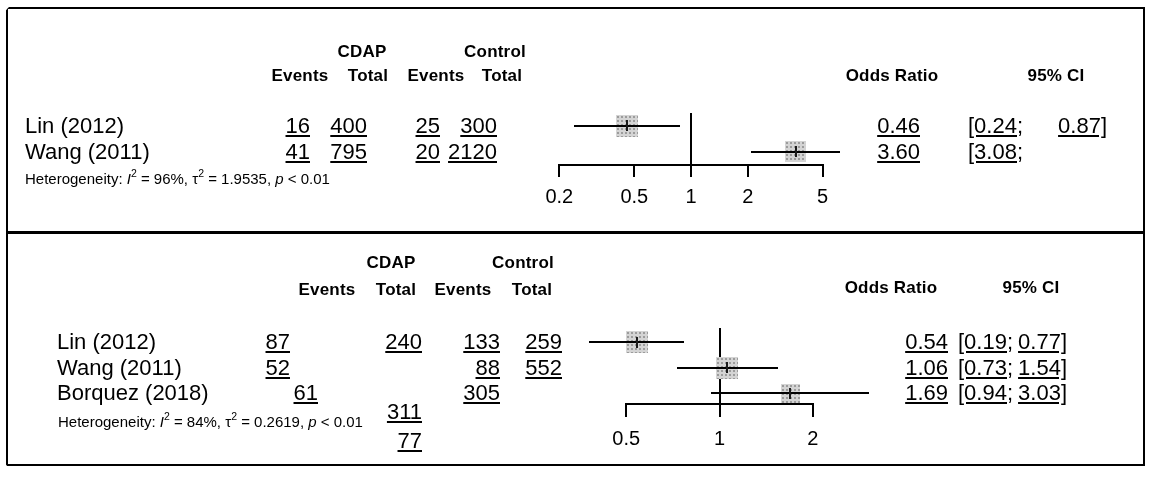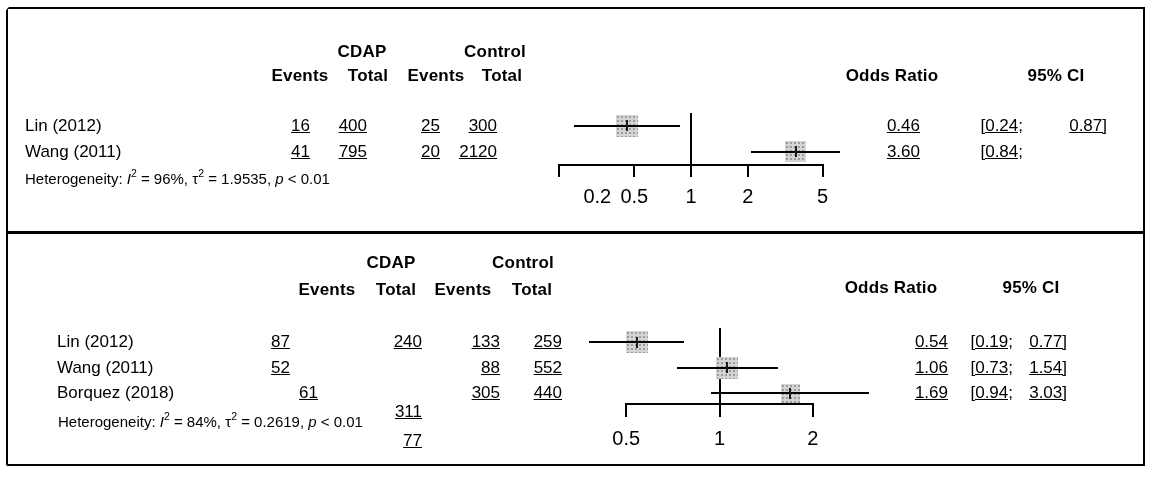--- a/index.html
+++ b/index.html
@@ -8,7 +8,7 @@
   .panel-box{position:absolute;border:2px solid #000;box-sizing:border-box;}
   .hdr{position:absolute;transform:translate(-50%,-50%);font-weight:bold;font-size:17px;
        white-space:nowrap;letter-spacing:0.2px;}
-  .cell{position:absolute;font-size:17px;white-space:nowrap;height:24px;line-height:24px;}
+  .cell{position:absolute;font-size:22px;white-space:nowrap;height:24px;line-height:24px;}
   .num{text-align:right;width:140px;text-decoration:underline;}
   .het{position:absolute;font-size:15px;white-space:nowrap;height:22px;line-height:22px;}
   .het sup{font-size:10.5px;position:relative;top:-1px;}

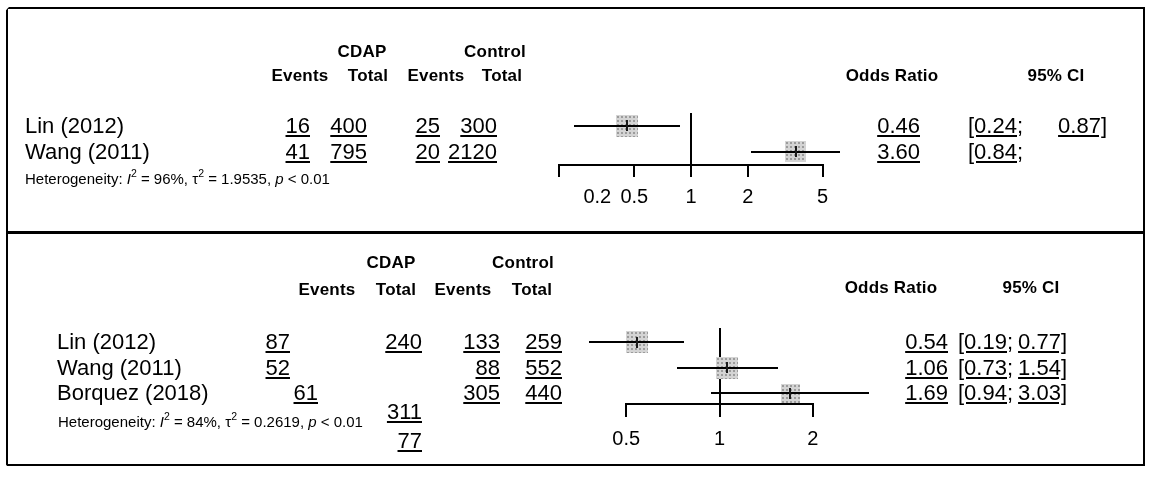--- a/index.html
+++ b/index.html
@@ -60,7 +60,7 @@
     <div class="cell num" style="left: 300px; top: 139.5px;">20</div>
     <div class="cell num" style="left: 357px; top: 139.5px;">2120</div>
     <div class="cell num" style="left: 780px; top: 139.5px;">3.60</div>
-    <div class="cell num" style="left: 883px; top: 139.5px;">[0.84;</div>
+    <div class="cell num" style="left: 883px; top: 139.5px;">[3.08;</div>
     <div class="het" style="left: 25px; top: 163px;"><span>Heterogeneity: </span><span class="it">I</span><sup>2</sup><span> = 96%, </span><span>τ</span><sup>2</sup><span> = 1.9535, </span><span class="it">p</span><span> &lt; 0.01</span></div>
     <div class="vline" style="left: 690px; top: 113px; height: 63.5px;"></div>
     <div class="hline" style="left: 559px; top: 164px; width: 264px;"></div>

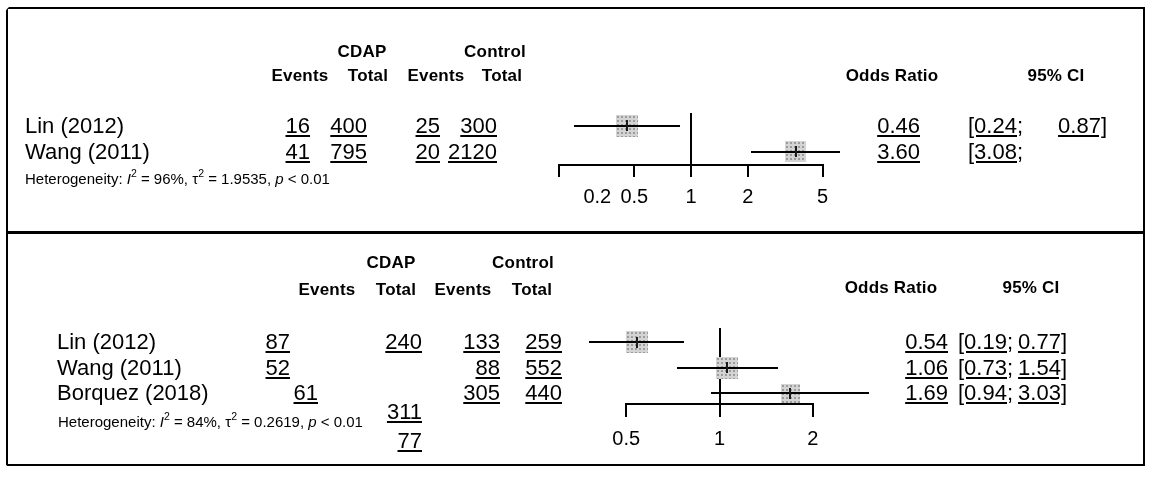--- a/index.html
+++ b/index.html
@@ -65,7 +65,7 @@
     <div class="vline" style="left: 690px; top: 113px; height: 63.5px;"></div>
     <div class="hline" style="left: 559px; top: 164px; width: 264px;"></div>
     <div class="vline" style="left: 558.314px; top: 164px; height: 12.5px;"></div>
-    <div class="ticklabel" style="left: 559.314px; top: 196px; margin-left: 38px;">0.2</div>
+    <div class="ticklabel" style="left: 559.314px; top: 196px;">0.2</div>
     <div class="vline" style="left: 633.286px; top: 164px; height: 12.5px;"></div>
     <div class="ticklabel" style="left: 634.286px; top: 196px;">0.5</div>
     <div class="vline" style="left: 690px; top: 164px; height: 12.5px;"></div>

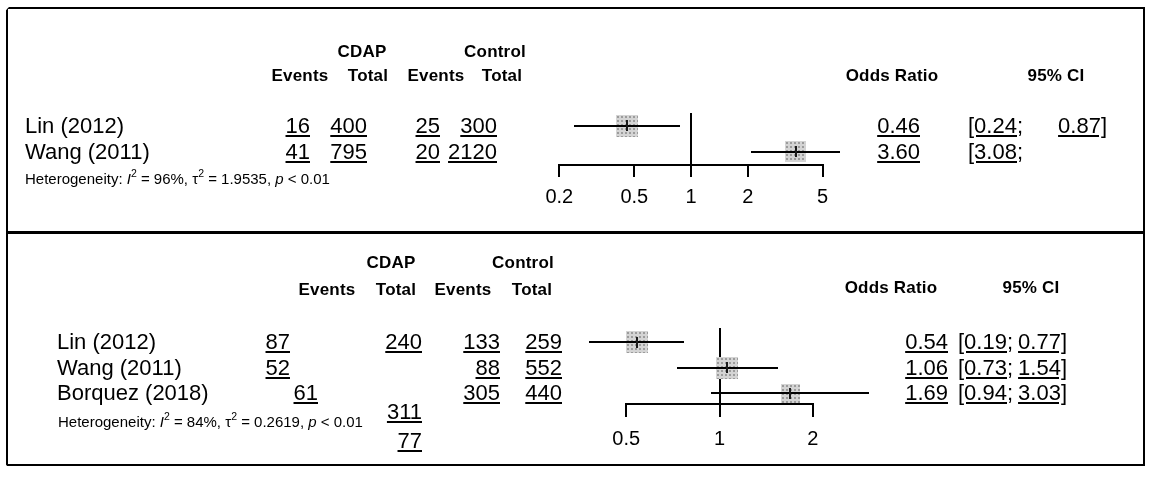--- a/index.html
+++ b/index.html
@@ -100,7 +100,6 @@
     <div class="cell num" style="left: 150px; top: 381px; padding-left: 28px;">61</div>
     <div class="cell num" style="left: 282px; top: 381px; margin-top: 48px;">77</div>
     <div class="cell num" style="left: 360px; top: 381px;">305</div>
-    <div class="cell num" style="left: 422px; top: 381px;">440</div>
     <div class="cell num" style="left: 808px; top: 381px;">1.69</div>
     <div class="cell num" style="left: 873px; top: 381px;">[0.94;</div>
     <div class="cell num" style="left: 927px; top: 381px;">3.03]</div>

